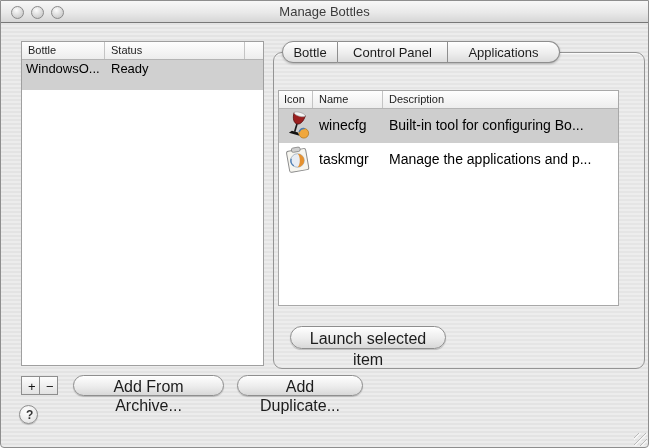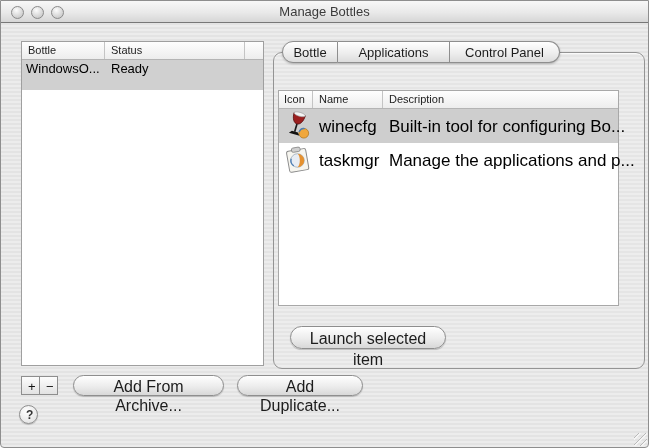--- a/index.html
+++ b/index.html
@@ -163,8 +163,8 @@
 
   <div class="tabs">
     <div class="tab" style="width:56px">Bottle</div>
+    <div class="tab" style="width:110px">Control Panel</div>
     <div class="tab" style="width:112px">Applications</div>
-    <div class="tab" style="width:110px">Control Panel</div>
   </div>
 
   <button class="sqbtn plus">+</button>

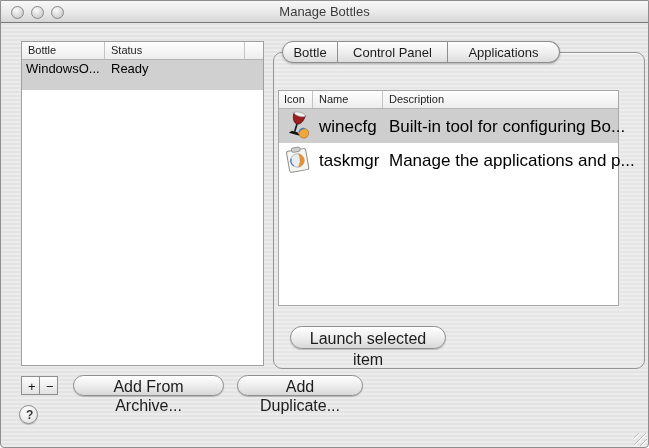--- a/index.html
+++ b/index.html
@@ -57,7 +57,7 @@
     background:#fff;border:1px solid #a8a8a8;box-sizing:border-box;
   }
   .alist .thead .hcell{top:2px;}
-  .arow{position:relative;height:34px;font-size:17px;color:#000;}
+  .arow{position:relative;height:34px;font-size:14px;color:#000;}
   .arow.sel{background:#cecece;}
   .arow .icon{position:absolute;left:3px;top:1px;width:31px;height:31px;}
   .arow .name{position:absolute;left:40px;top:8px;}

